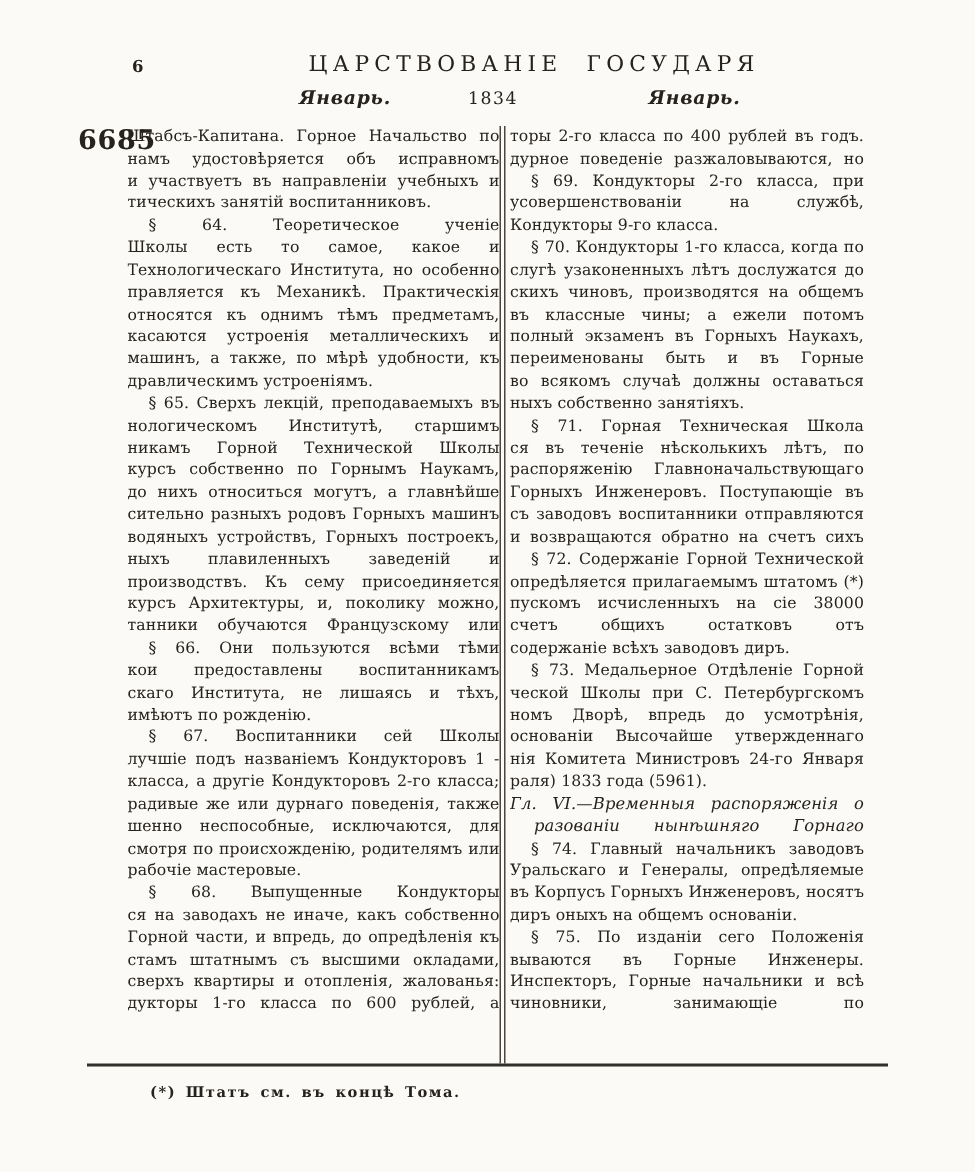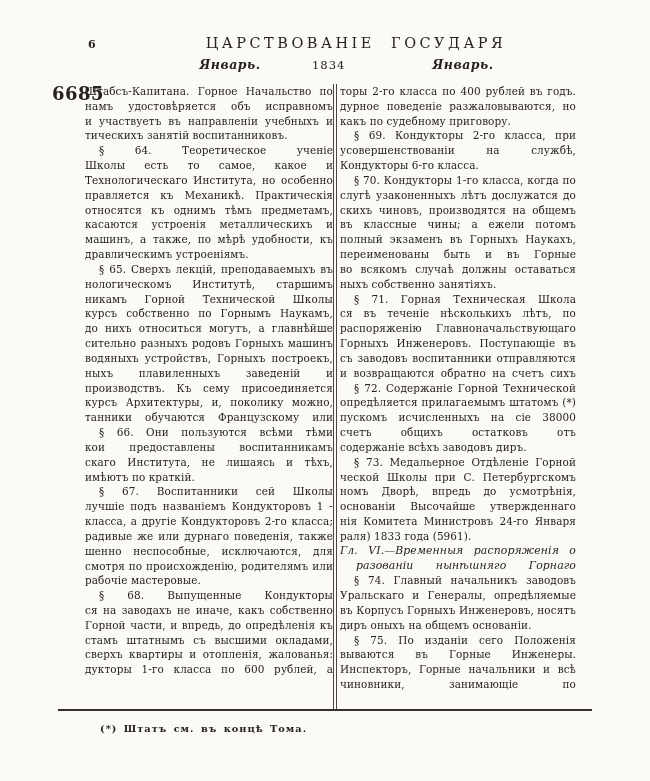--- a/index.html
+++ b/index.html
@@ -145,7 +145,6 @@
       <div class="para">
         <div class="tline">торы 2-го класса по 400 рублей въ годъ. За</div>
         <div class="tline">дурное поведеніе разжаловываются, но не иначе,</div>
-        <div class="tline lastline">какъ по судебному приговору.</div>
       </div>
       <div class="para">
         <div class="tline firstline">§ 69. Кондукторы 2-го класса, при вящшемъ</div>

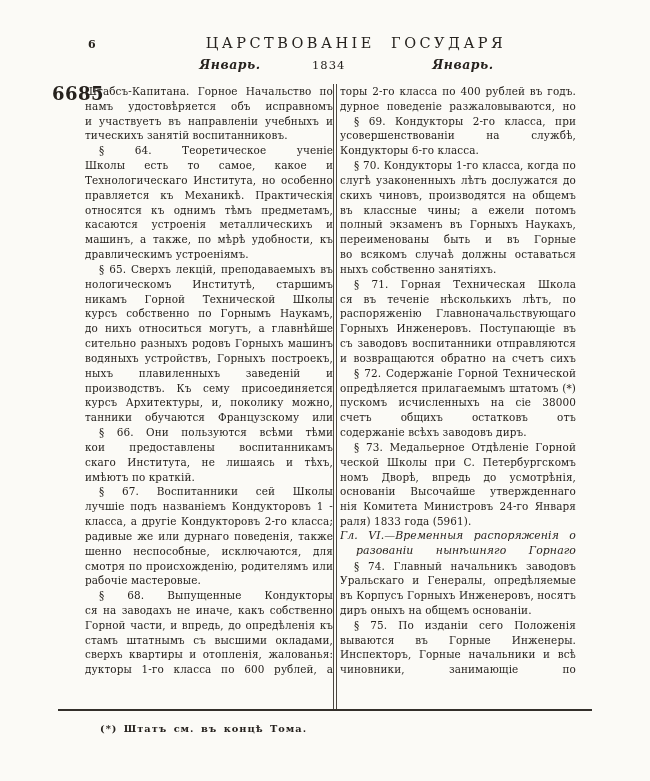--- a/index.html
+++ b/index.html
@@ -149,7 +149,7 @@
       <div class="para">
         <div class="tline firstline">§ 69. Кондукторы 2-го класса, при вящшемъ</div>
         <div class="tline">усовершенствованіи на службѣ, производятся въ</div>
-        <div class="tline lastline">Кондукторы 6-го класса.</div>
+        <div class="tline lastline">Кондукторы 9-го класса.</div>
       </div>
       <div class="para">
         <div class="tline firstline">§ 70. Кондукторы 1-го класса, когда по вы-</div>

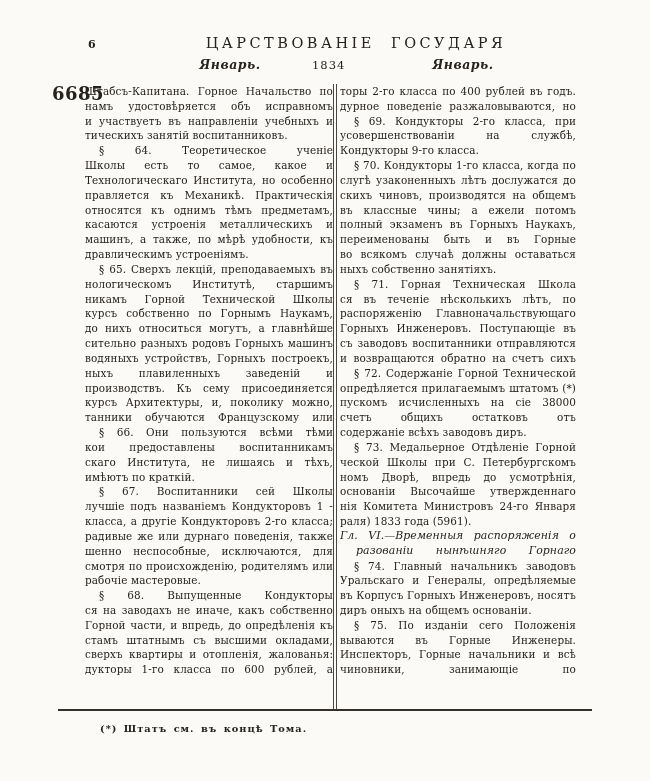--- a/index.html
+++ b/index.html
@@ -118,7 +118,7 @@
         <div class="tline firstline">§ 66. Они пользуются всѣми тѣми правами,</div>
         <div class="tline">кои предоставлены воспитанникамъ Технологиче-</div>
         <div class="tline">скаго Института, не лишаясь и тѣхъ, которыя</div>
-        <div class="tline lastline">имѣютъ по краткій.</div>
+        <div class="tline lastline">имѣютъ по рожденію.</div>
       </div>
       <div class="para">
         <div class="tline firstline">§ 67. Воспитанники сей Школы выпускаются:</div>

